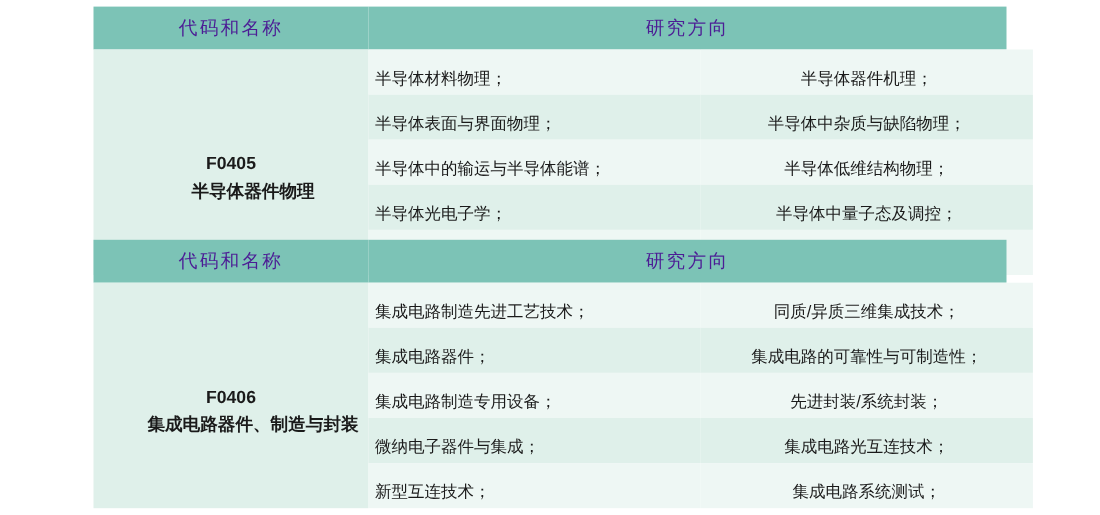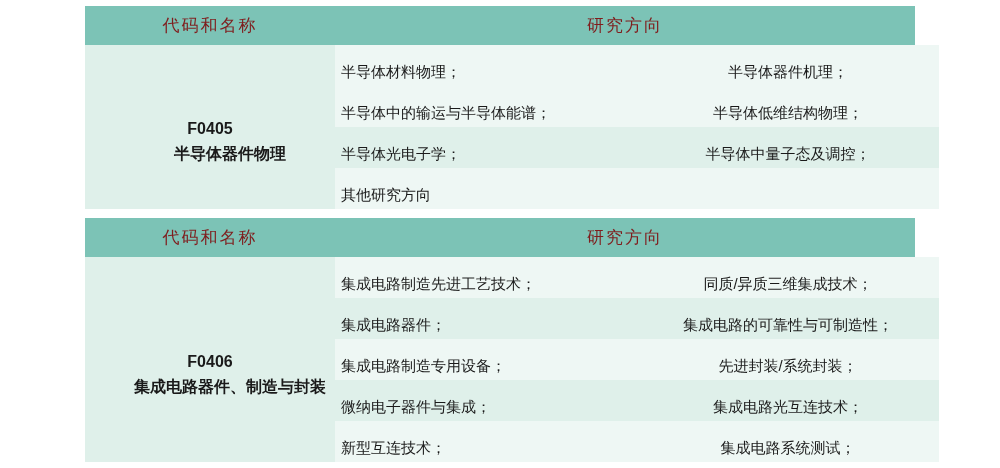--- a/index.html
+++ b/index.html
@@ -41,7 +41,7 @@
   }
   .hdr-cell {
     background: #7cc3b6;
-    color: #7f1d1d;
+    color: #4c1d95;
     text-align: center;
     font-size: 17px;
     letter-spacing: 2px;

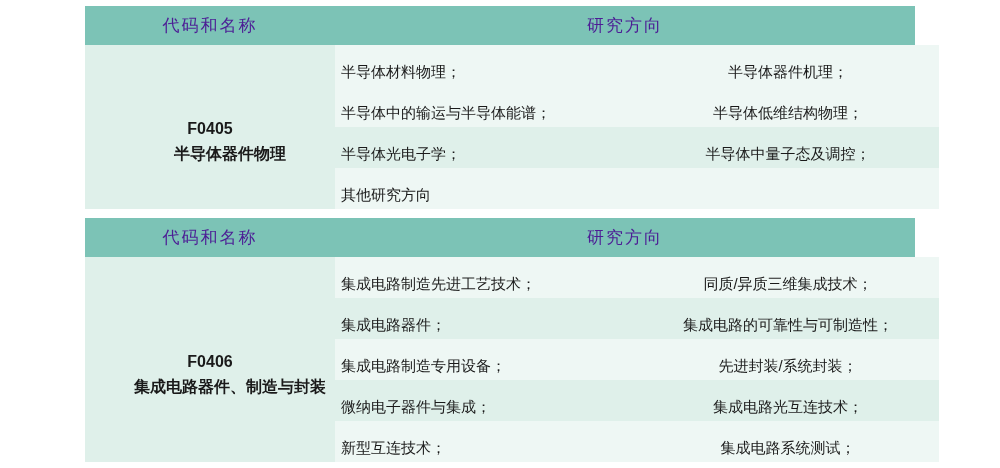--- a/index.html
+++ b/index.html
@@ -121,6 +121,10 @@
               <td class="c0">半导体材料物理；</td>
               <td class="c1">半导体器件机理；</td>
             </tr>
+            <tr class="row-alt-a">
+              <td class="c0">半导体表面与界面物理；</td>
+              <td class="c1">半导体中杂质与缺陷物理；</td>
+            </tr>
             <tr class="row-alt-b">
               <td class="c0">半导体中的输运与半导体能谱；</td>
               <td class="c1">半导体低维结构物理；</td>

